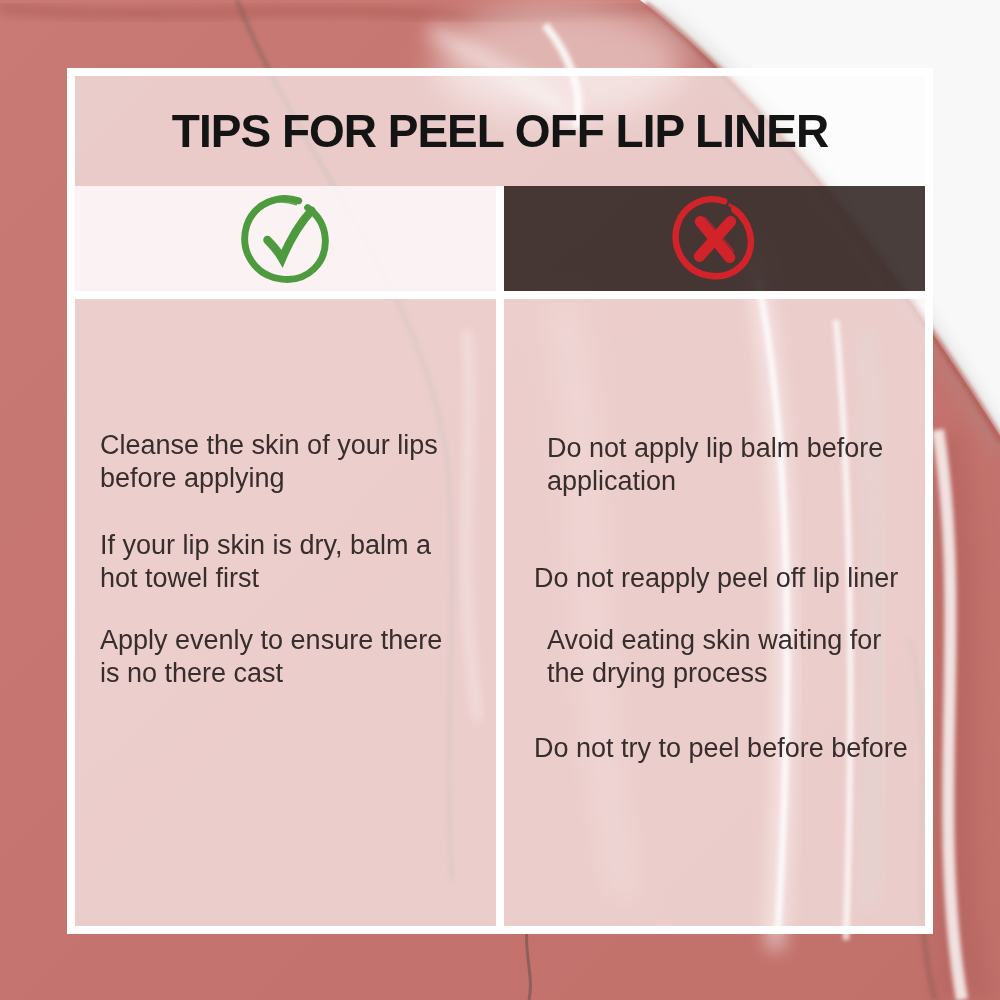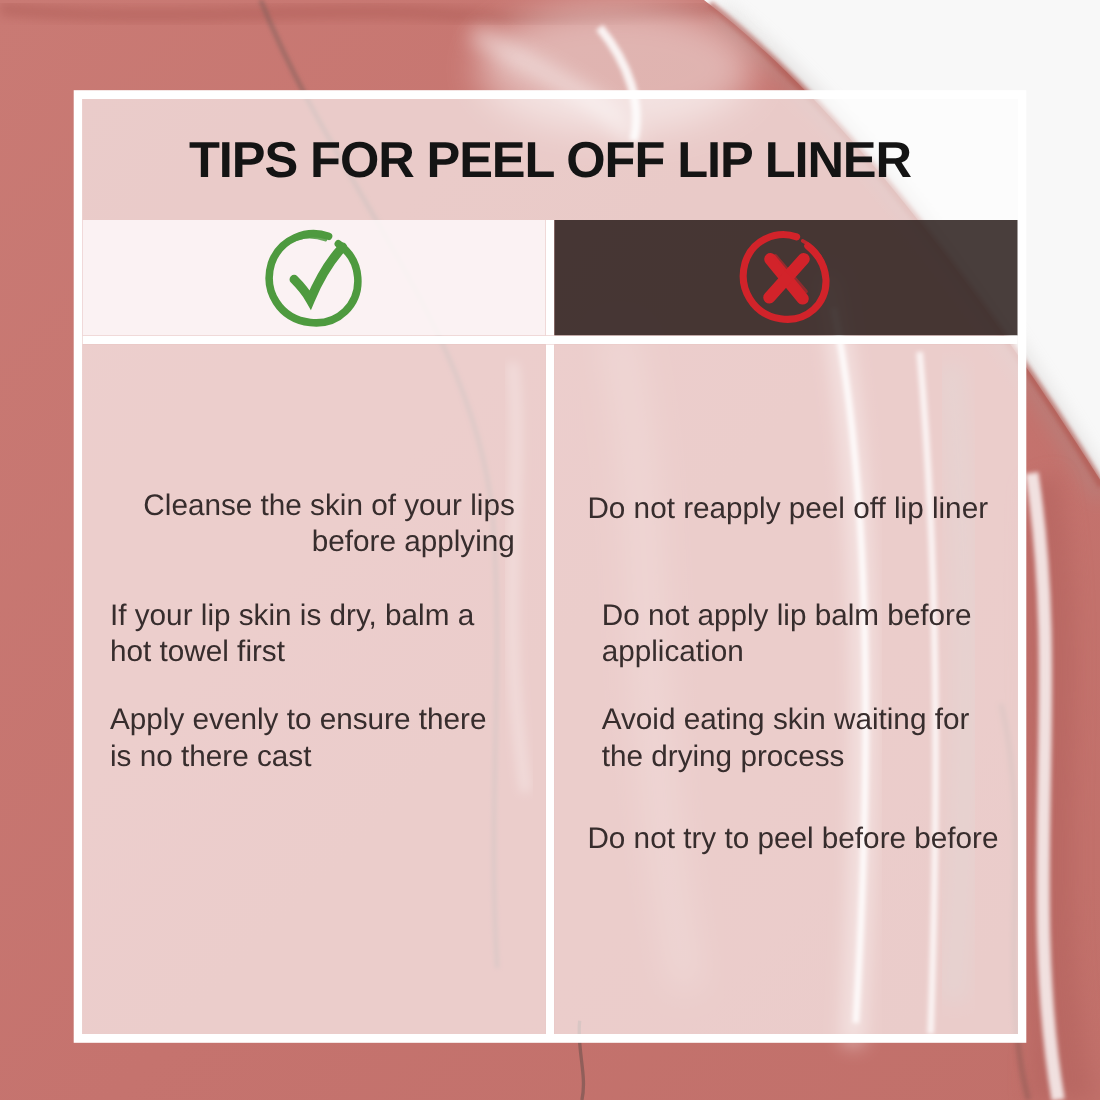--- a/index.html
+++ b/index.html
@@ -9,7 +9,7 @@
   }
   .bg{position:absolute;left:0;top:0;width:1000px;height:1000px;display:block;}
   .card{
-    position:absolute;left:67px;top:82px;width:866px;height:866px;
+    position:absolute;left:67px;top:68px;width:866px;height:866px;
     border:8px solid #ffffff;box-sizing:border-box;
     display:flex;flex-direction:column;
   }

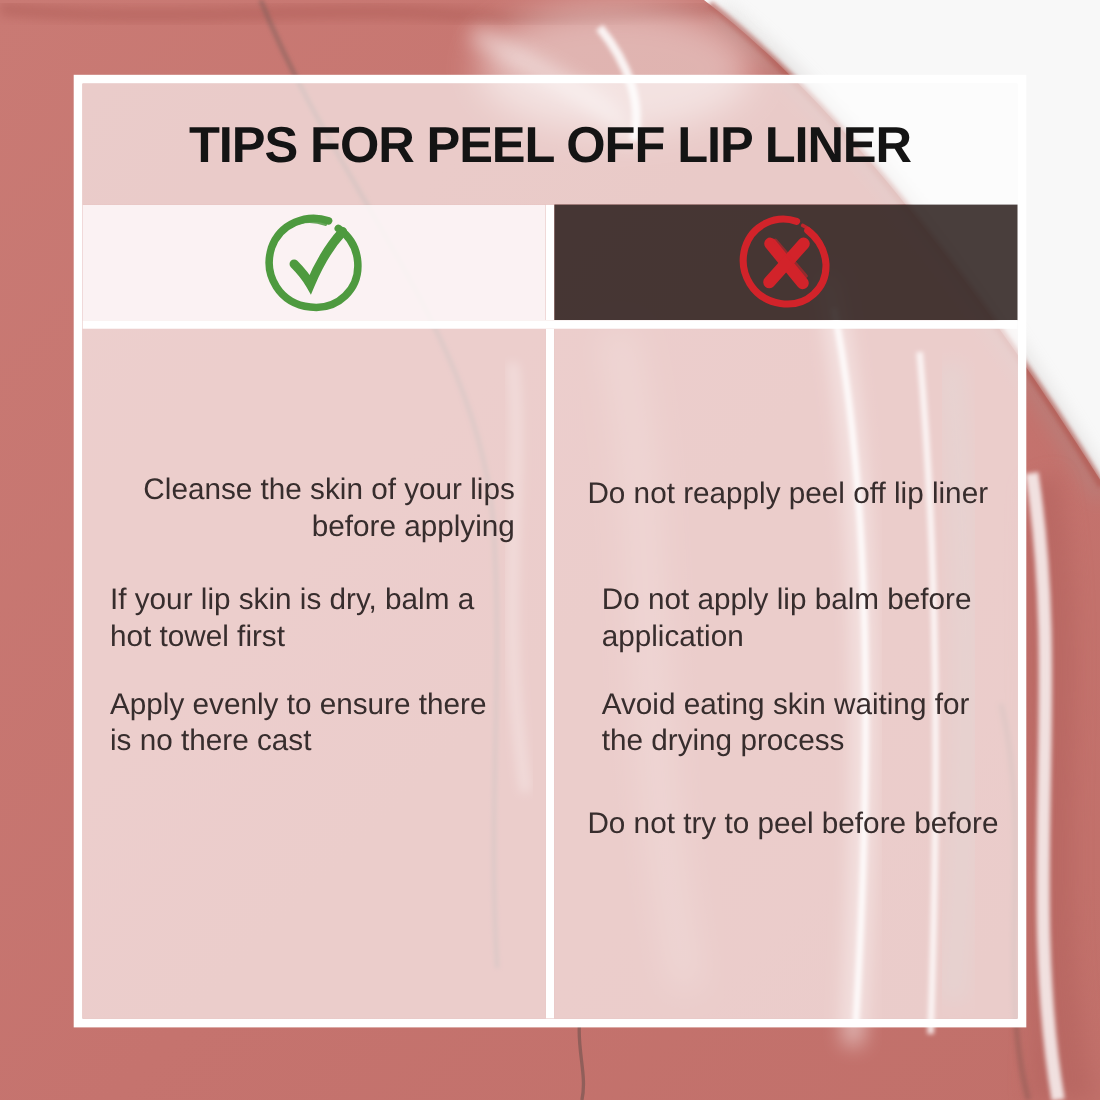--- a/index.html
+++ b/index.html
@@ -34,7 +34,7 @@
   .tip{
     margin:0 0 29px 0;font-size:27px;line-height:33px;color:#372d2d;
   }
-  .dos-tips .tip:nth-of-type(1){margin-bottom:34px;text-align:right;}
+  .dos-tips .tip:nth-of-type(1){margin-bottom:34px;}
   .dos-tips .tip:nth-of-type(3){margin-bottom:42px;}
   .donts-tips .tip:nth-of-type(1){margin-bottom:64px;}
   .donts-tips .tip:nth-of-type(3){margin-bottom:42px;}

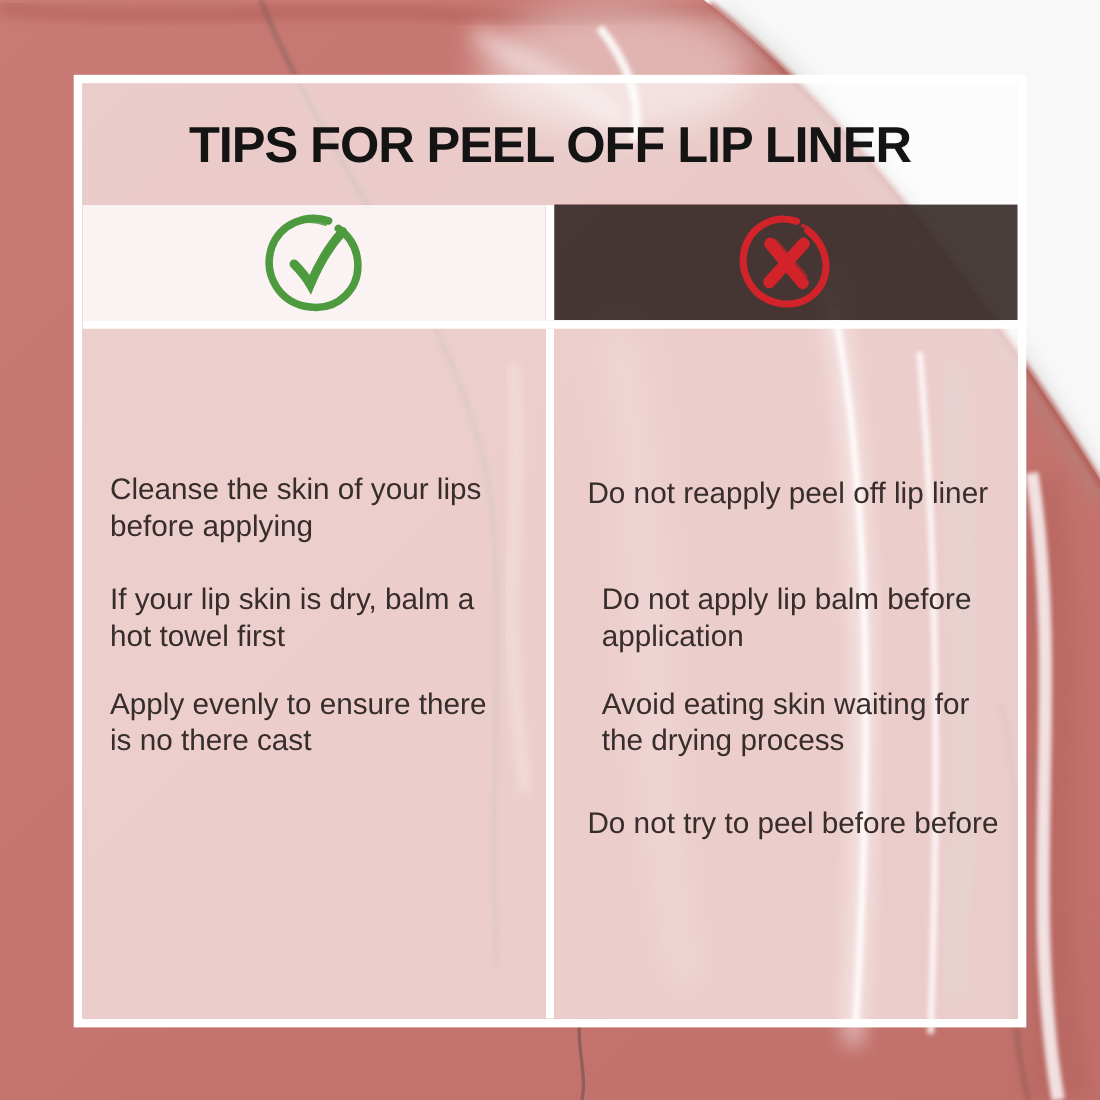--- a/index.html
+++ b/index.html
@@ -139,8 +139,8 @@
       </div>
       <div class="vdiv"></div>
       <div class="bcell donts-tips">
+        <p class="tip ind">Do not apply lip balm before application</p>
         <p class="tip">Do not reapply peel off lip liner</p>
-        <p class="tip ind">Do not apply lip balm before application</p>
         <p class="tip ind">Avoid eating skin waiting for the drying process</p>
         <p class="tip">Do not try to peel before before</p>
       </div>

